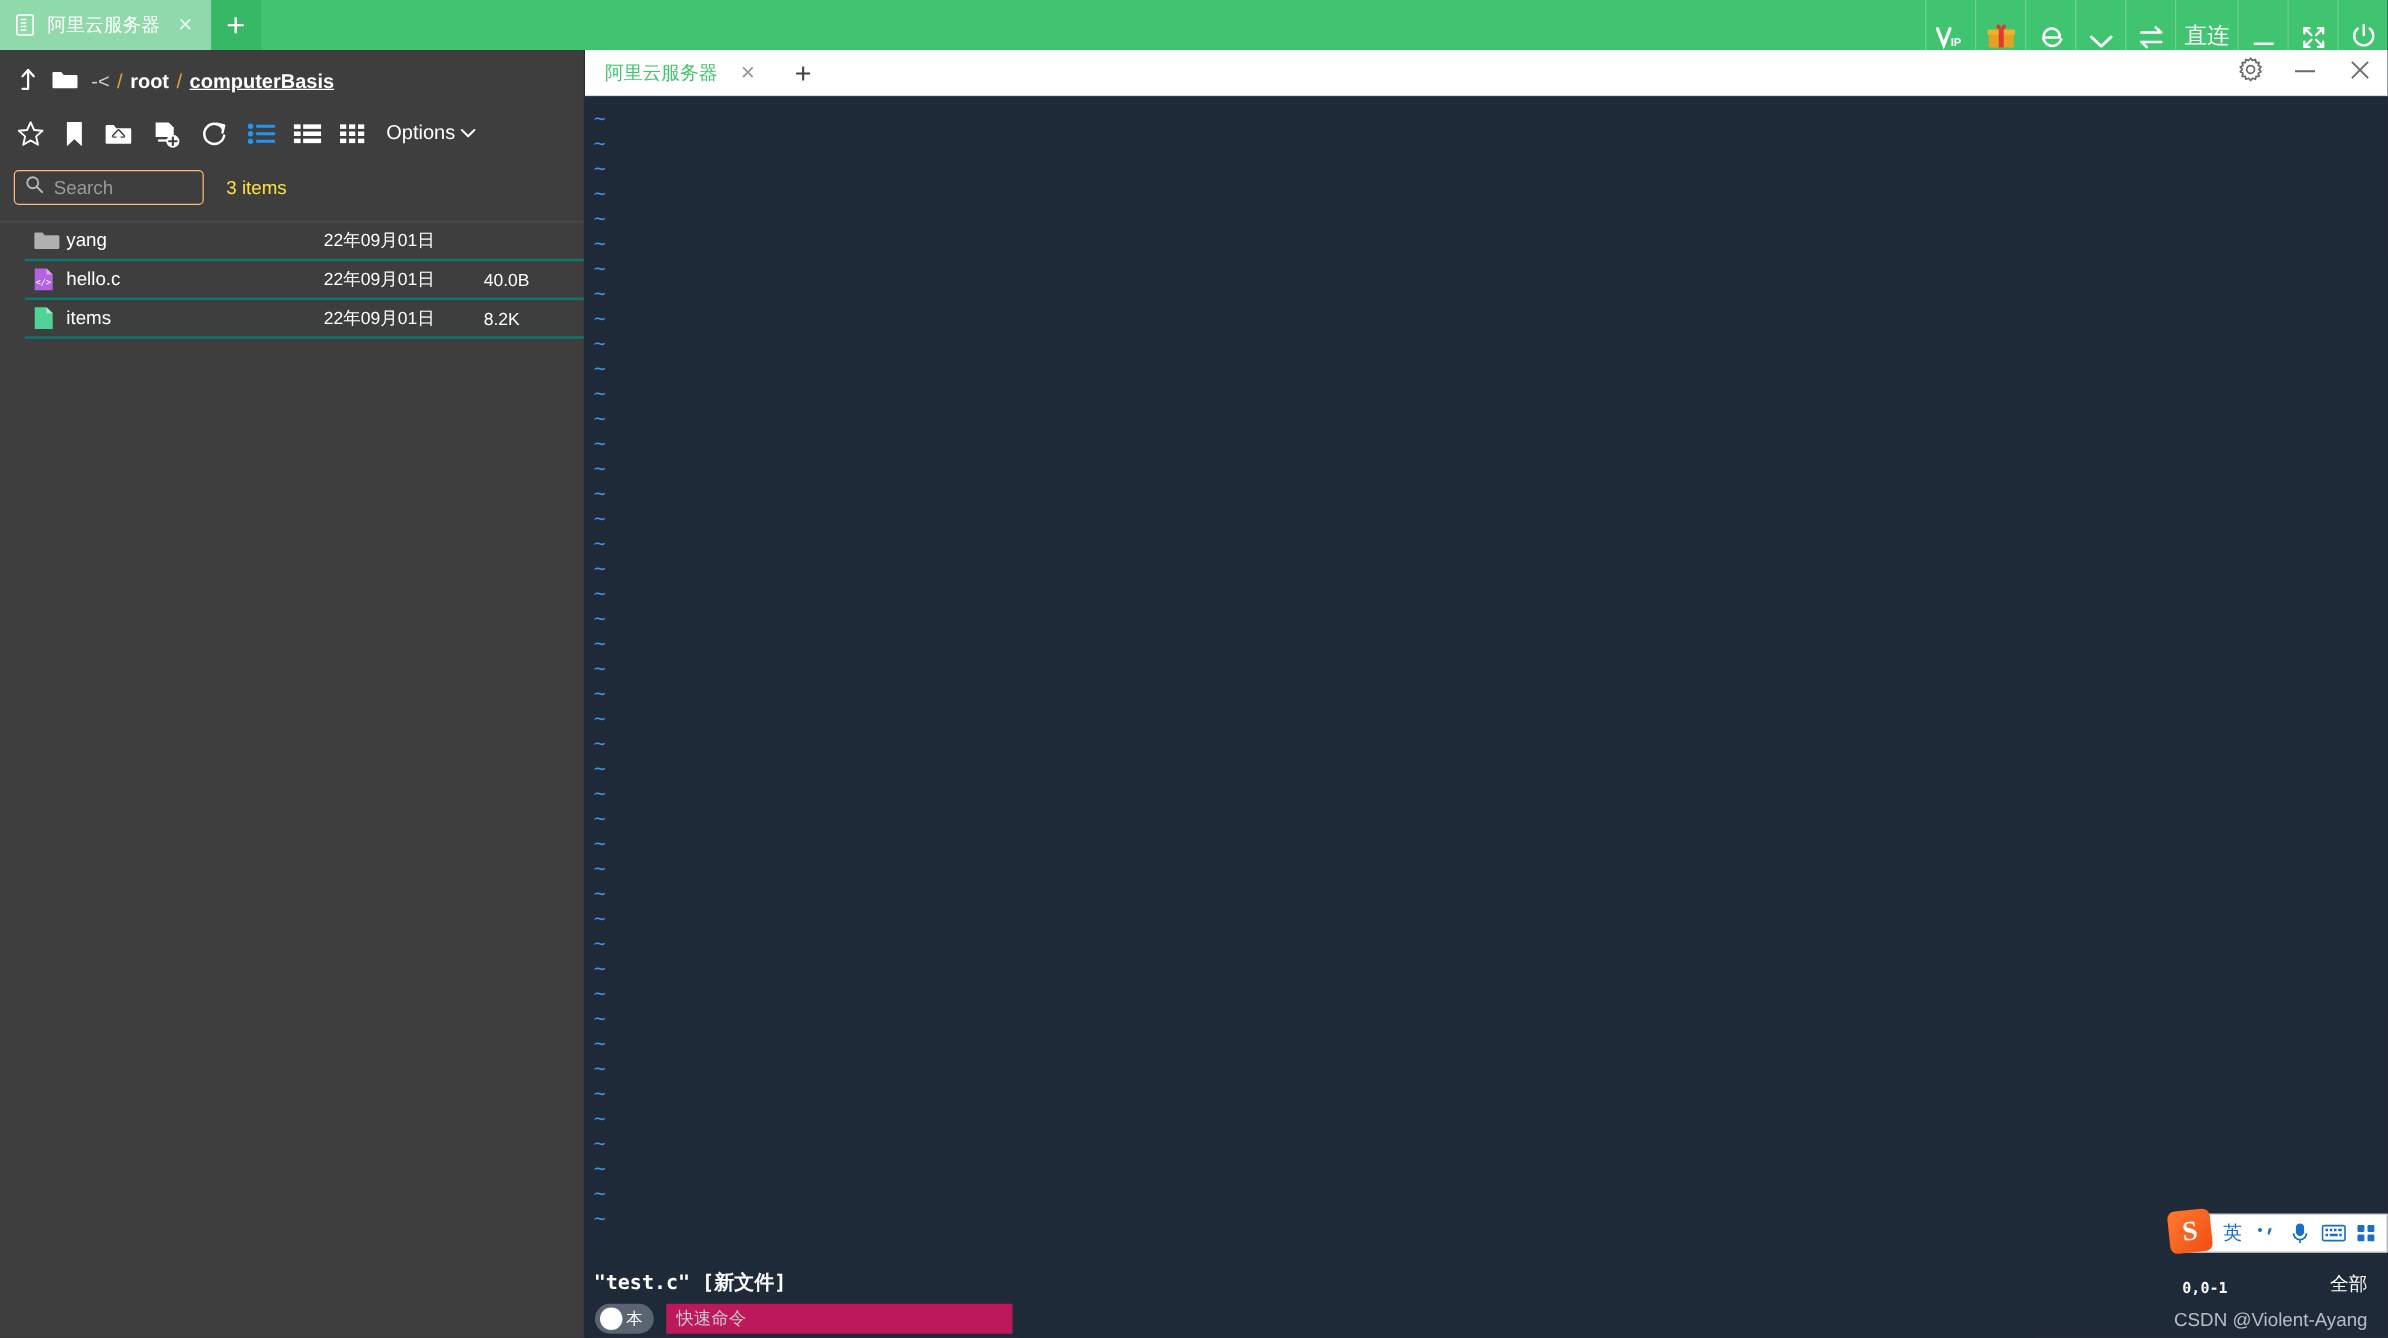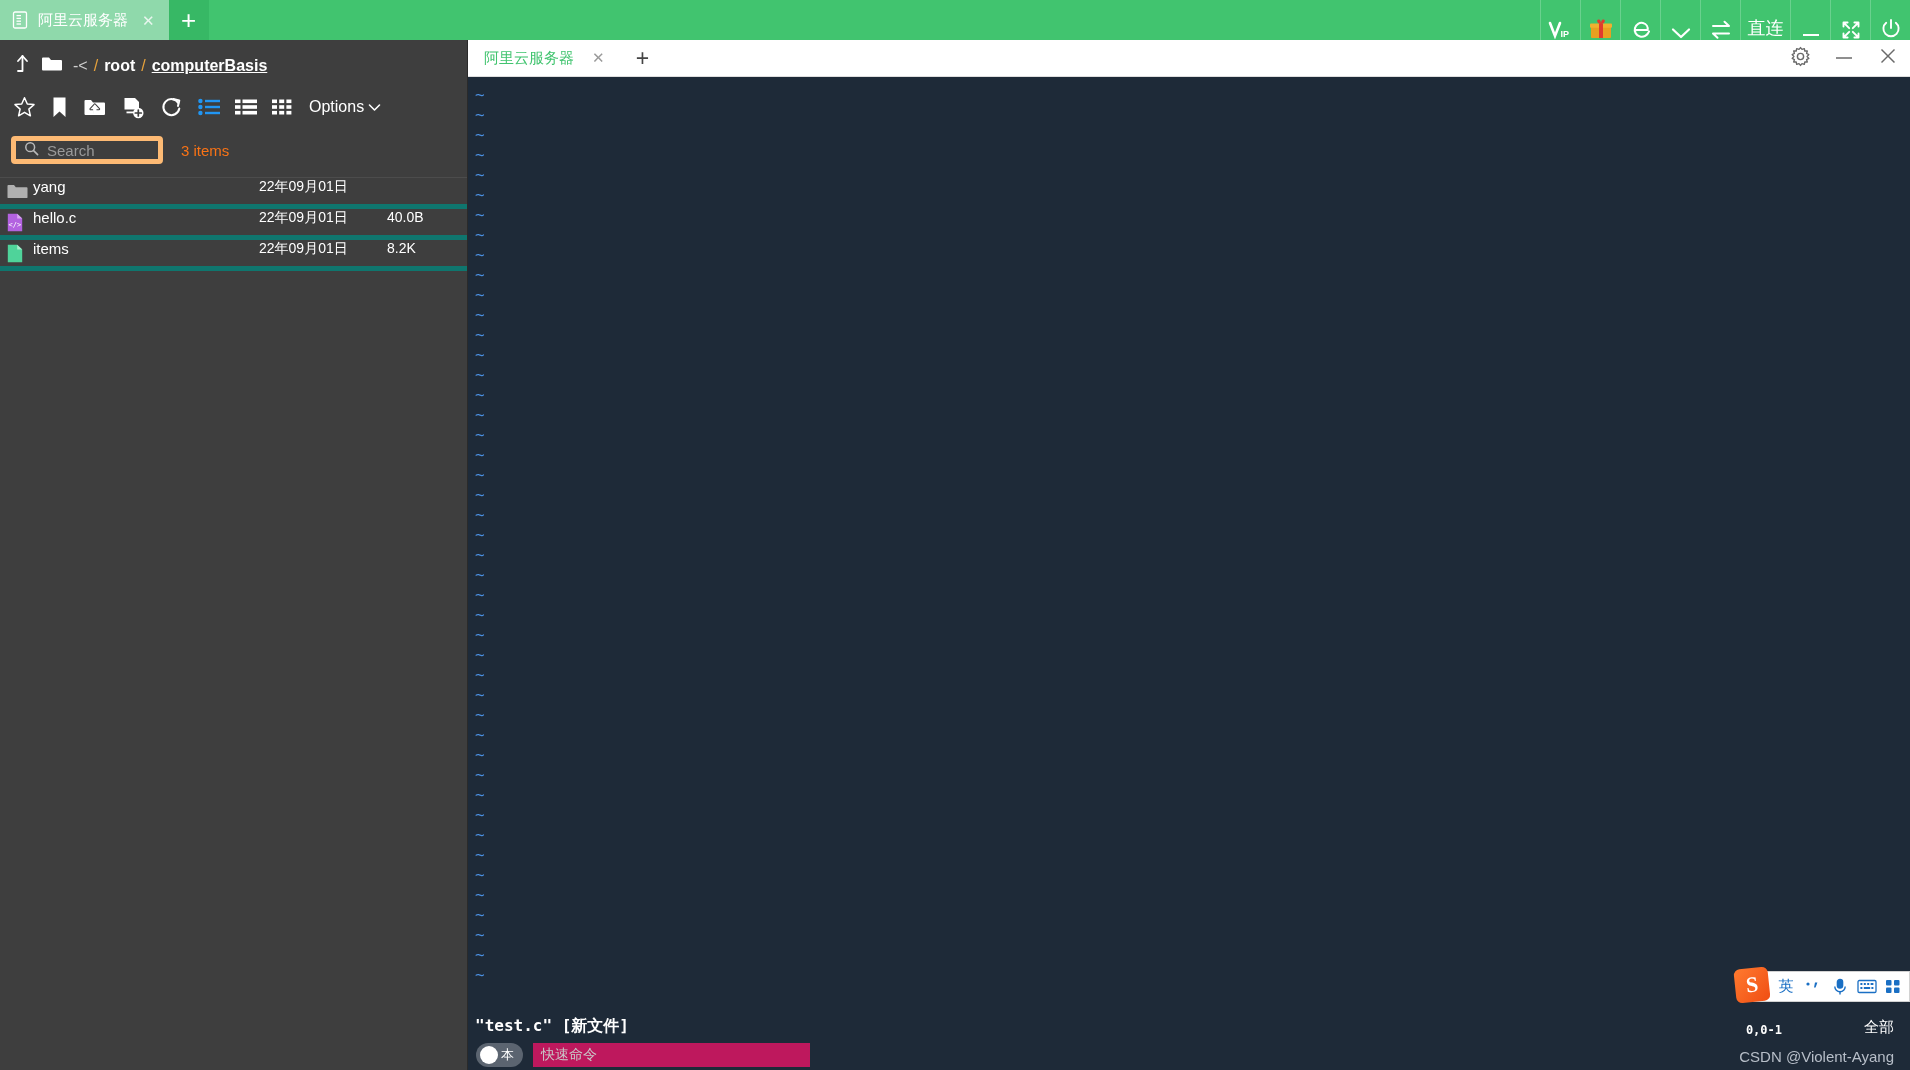--- a/index.html
+++ b/index.html
@@ -88,7 +88,7 @@
   #search-box {
     display: flex; align-items: center; gap: 8px;
     width: 152px; height: 28px; padding: 0 8px;
-    border: 5px solid #fdba74; border-radius: 4px;
+    border: 1px solid #fdba74; border-radius: 4px;
     color: #9a9a9a;
   }
   #search-input-text { font-size: 15px; color: #9a9a9a; }

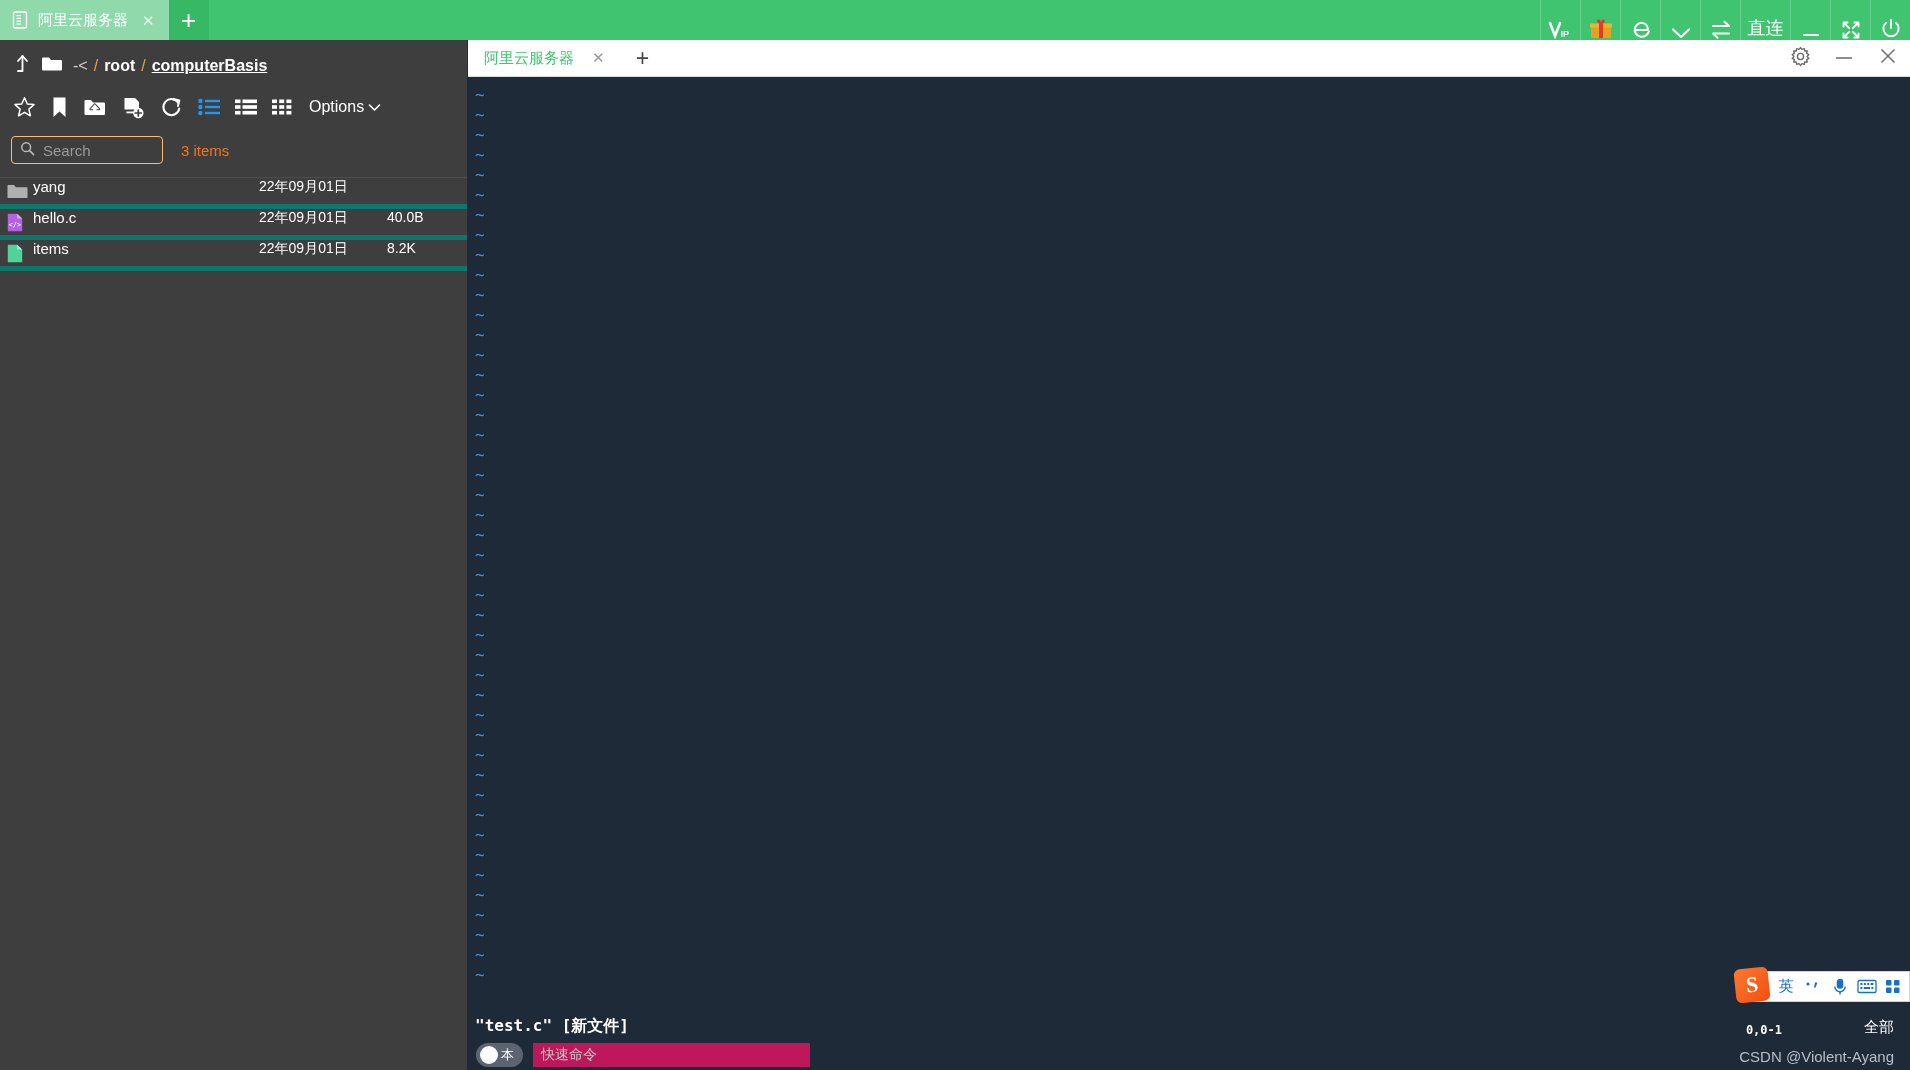--- a/index.html
+++ b/index.html
@@ -92,7 +92,7 @@
     color: #9a9a9a;
   }
   #search-input-text { font-size: 15px; color: #9a9a9a; }
-  #item-count { color: #f97316; font-size: 15px; }
+  #item-count { color: #fde047; font-size: 15px; }
 
   #file-list { margin-top: 9px; border-top: 1px solid #4c4c4c; }
   .file-row {

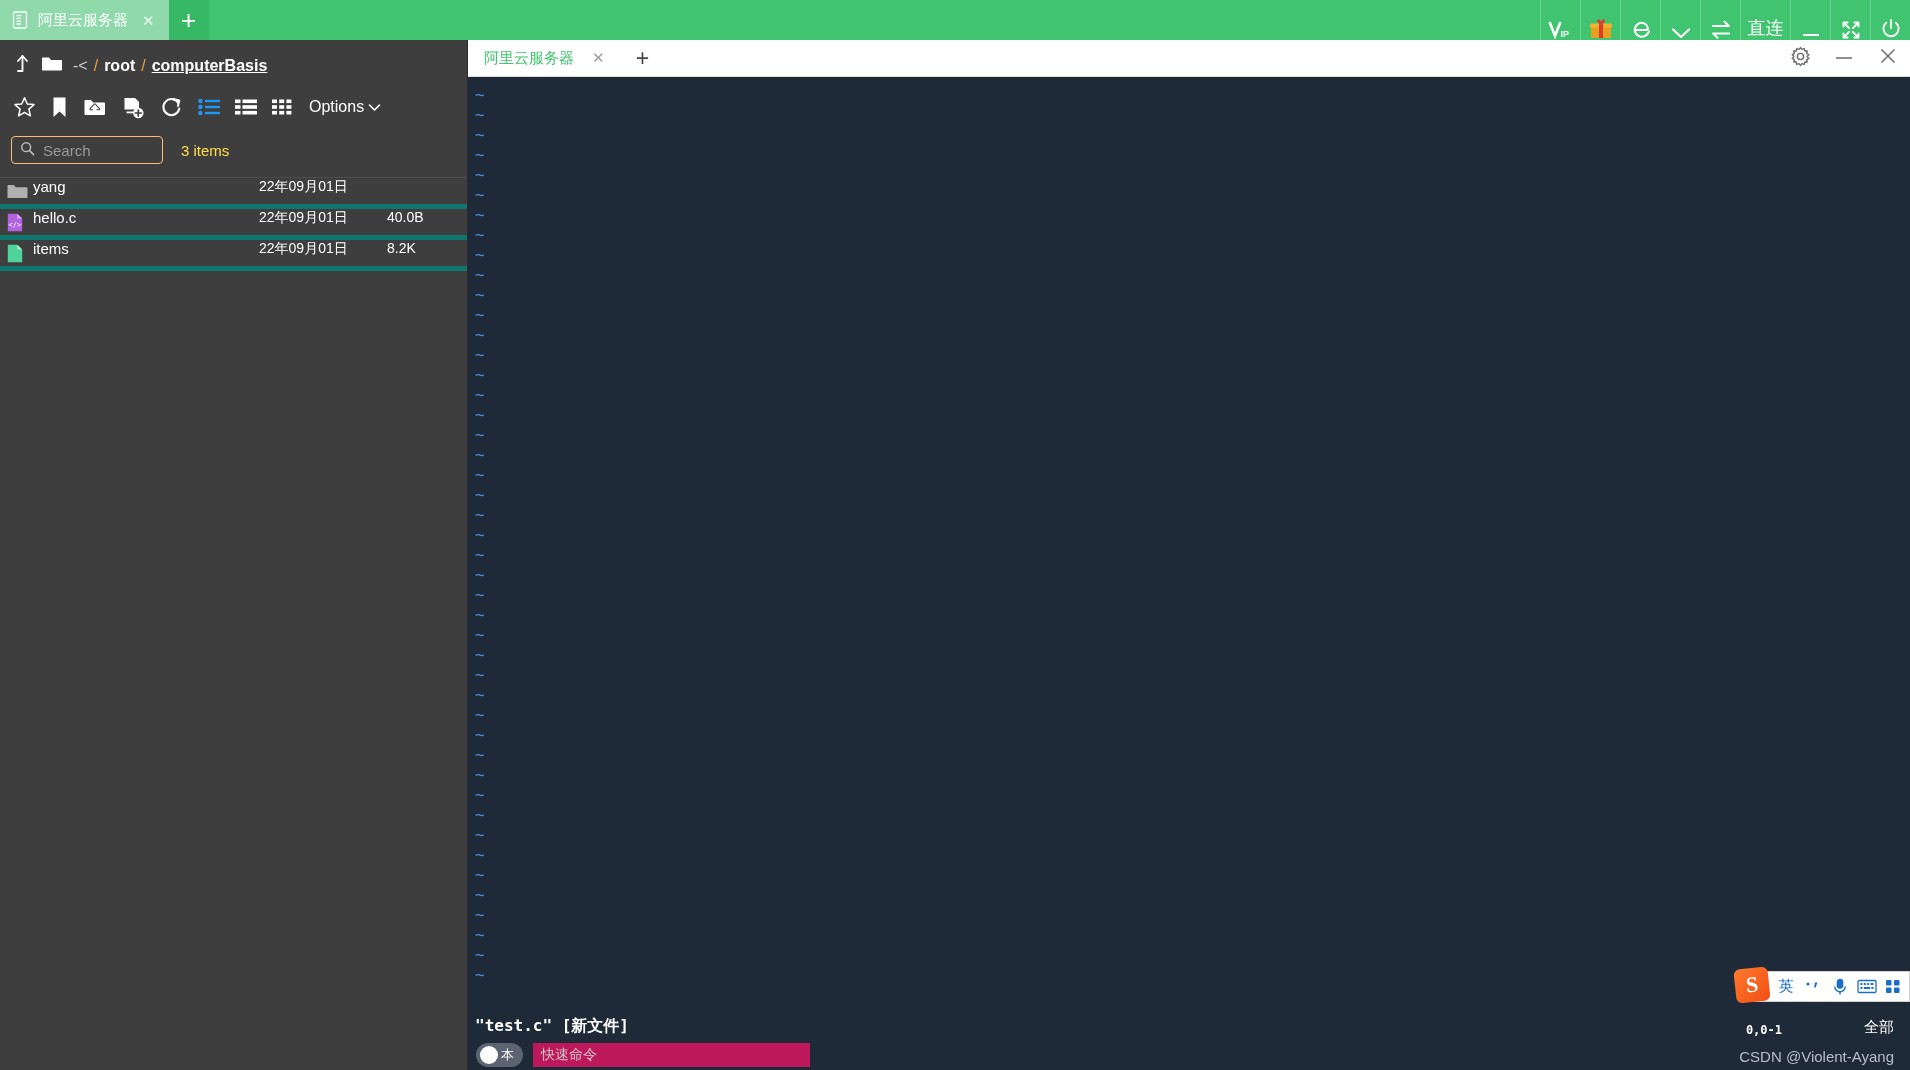--- a/index.html
+++ b/index.html
@@ -96,10 +96,11 @@
 
   #file-list { margin-top: 9px; border-top: 1px solid #4c4c4c; }
   .file-row {
-    display: flex; 
+    display: flex; align-items: center;
     height: 31px;
-    border-bottom: 5px solid #0f766e;
+    border-bottom: 2px solid #0f766e;
     padding-left: 7px;
+    margin-left: 20px;
   }
   .file-row .f-icon { width: 26px; flex: none; display: flex; align-items: center; }
   .file-row .f-name {

